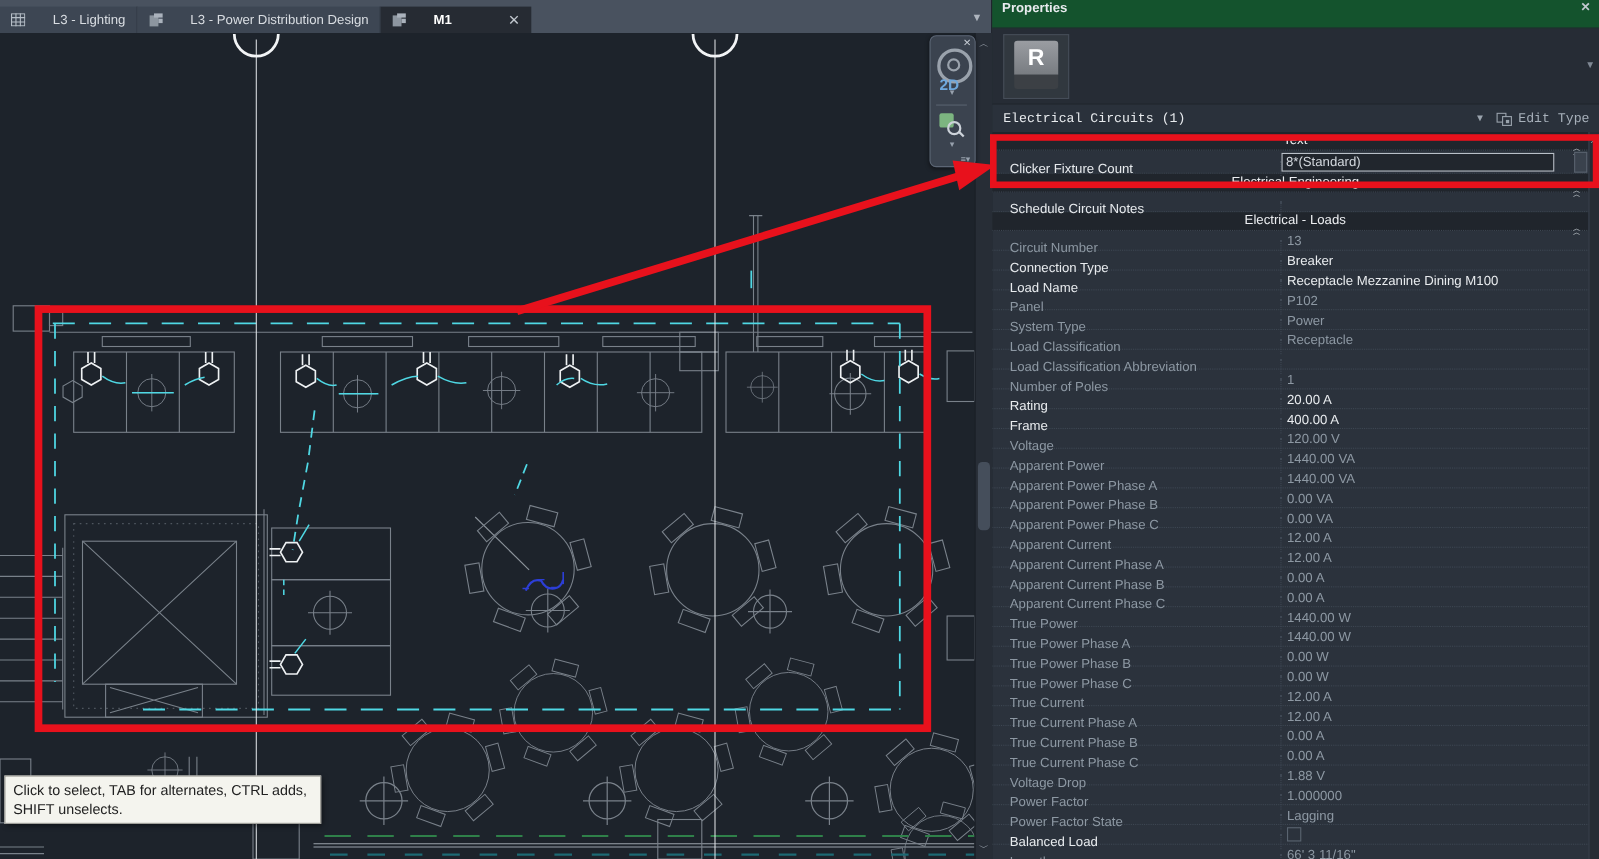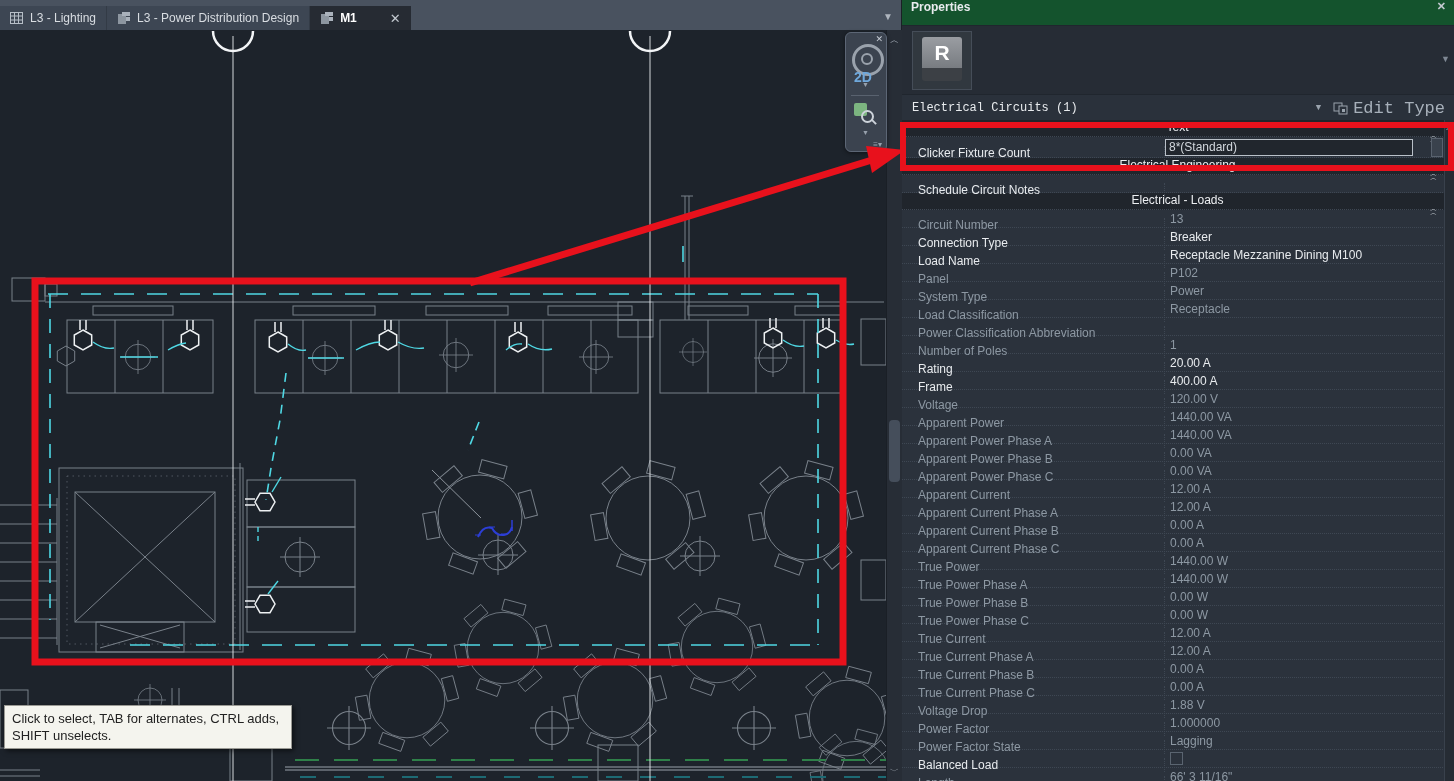--- a/index.html
+++ b/index.html
@@ -12,7 +12,7 @@
   
   .tabbar{position:absolute;left:0;top:0;width:901px;height:30px;background:#49525f;
           z-index:10;display:flex;align-items:flex-end;}
-  .tab{height:24px;display:flex;align-items:center;padding:0 10px;gap:7px;
+  .tab{height:24px;display:flex;align-items:center;padding:0 10px;gap:25px;
        background:#3d4653;color:#d9dde2;border-right:1px solid #333b46;cursor:pointer;}
   .tab.active{background:#262b33;color:#fff;font-weight:bold;border-right:none;}
   .tab .ticon{flex:0 0 auto;display:flex;}

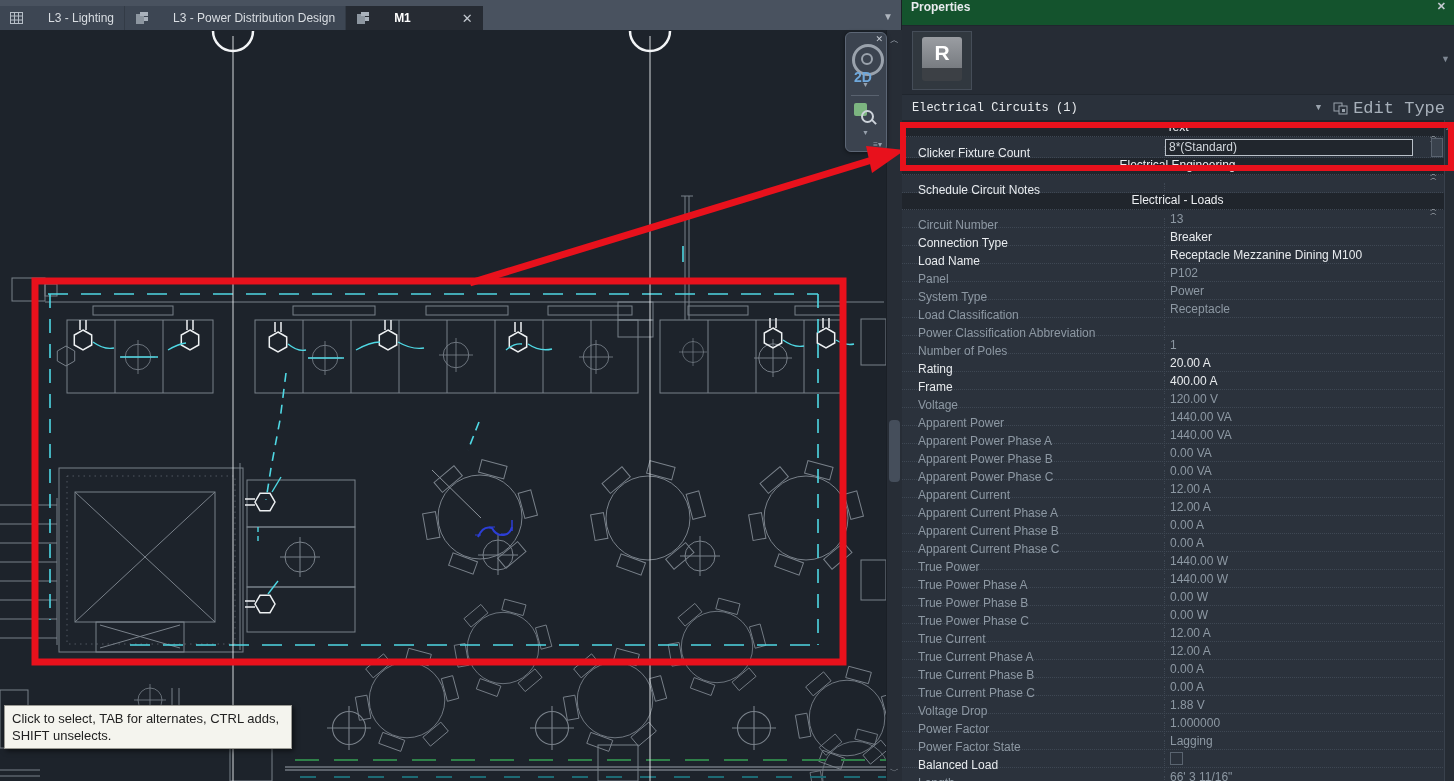--- a/index.html
+++ b/index.html
@@ -61,7 +61,7 @@
       border-bottom:1px solid #20262e;font-family:Liberation Mono, monospace;}
   .type-row .caret{margin-left:auto;color:#9aa3ad;font-size:9px;padding:0 8px;}
   .edit-type{display:flex;align-items:center;gap:5px;color:#a7b0ba;background:none;border:none;
-      font-size:17px;font-family:inherit;padding:2px 4px;}
+      font-size:12px;font-family:inherit;padding:2px 4px;}
   
   .pgrid{position:absolute;left:0;top:120px;right:10px;bottom:0;overflow:hidden;}
   .prow,.phead{display:flex;align-items:center;border-bottom:1px dotted #3e4753;}

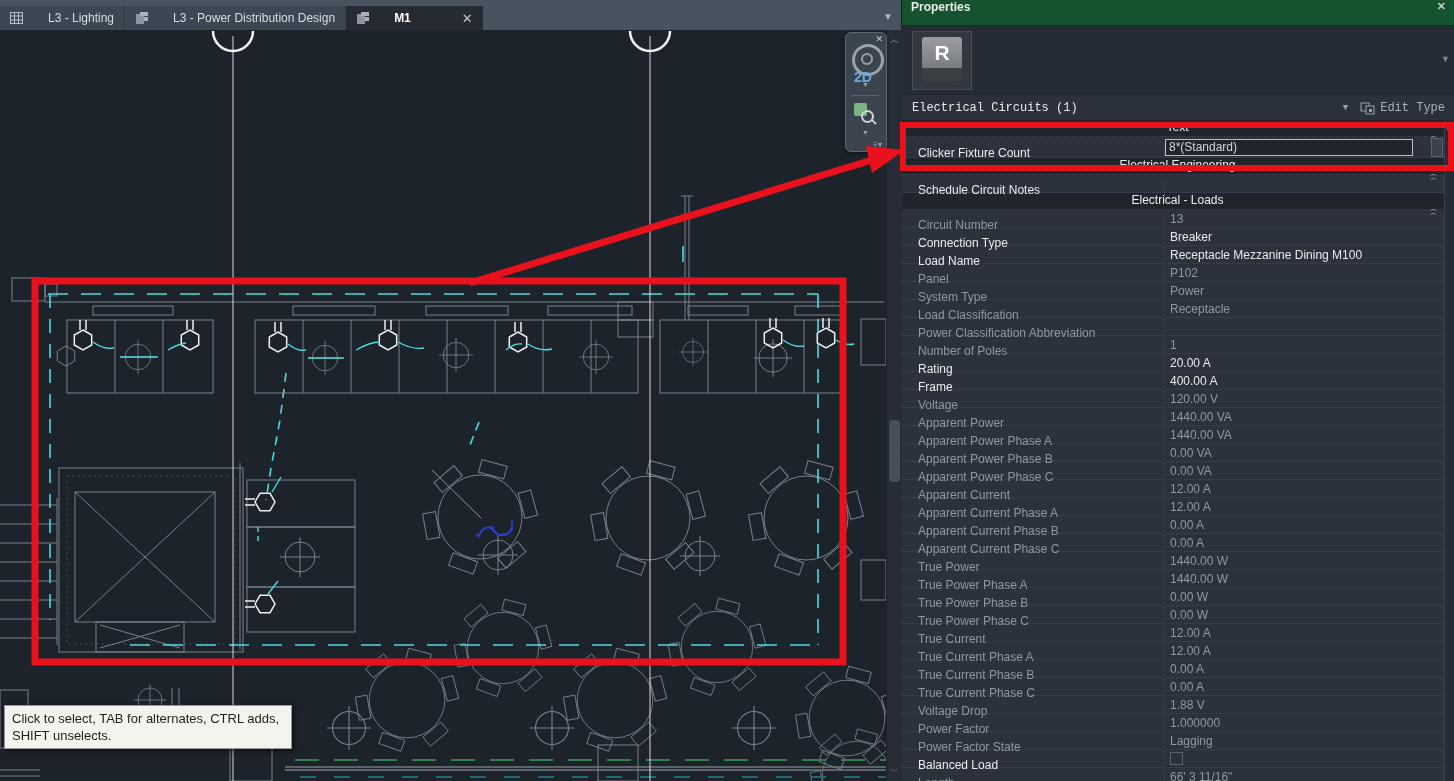--- a/index.html
+++ b/index.html
@@ -378,7 +378,7 @@
         <span class="val">Receptacle</span>
       </div>
       <div class="prow">
-        <span class="lbl">Power Classification Abbreviation</span>
+        <span class="lbl">Load Classification Abbreviation</span>
         <span class="val"></span>
       </div>
       <div class="prow">

